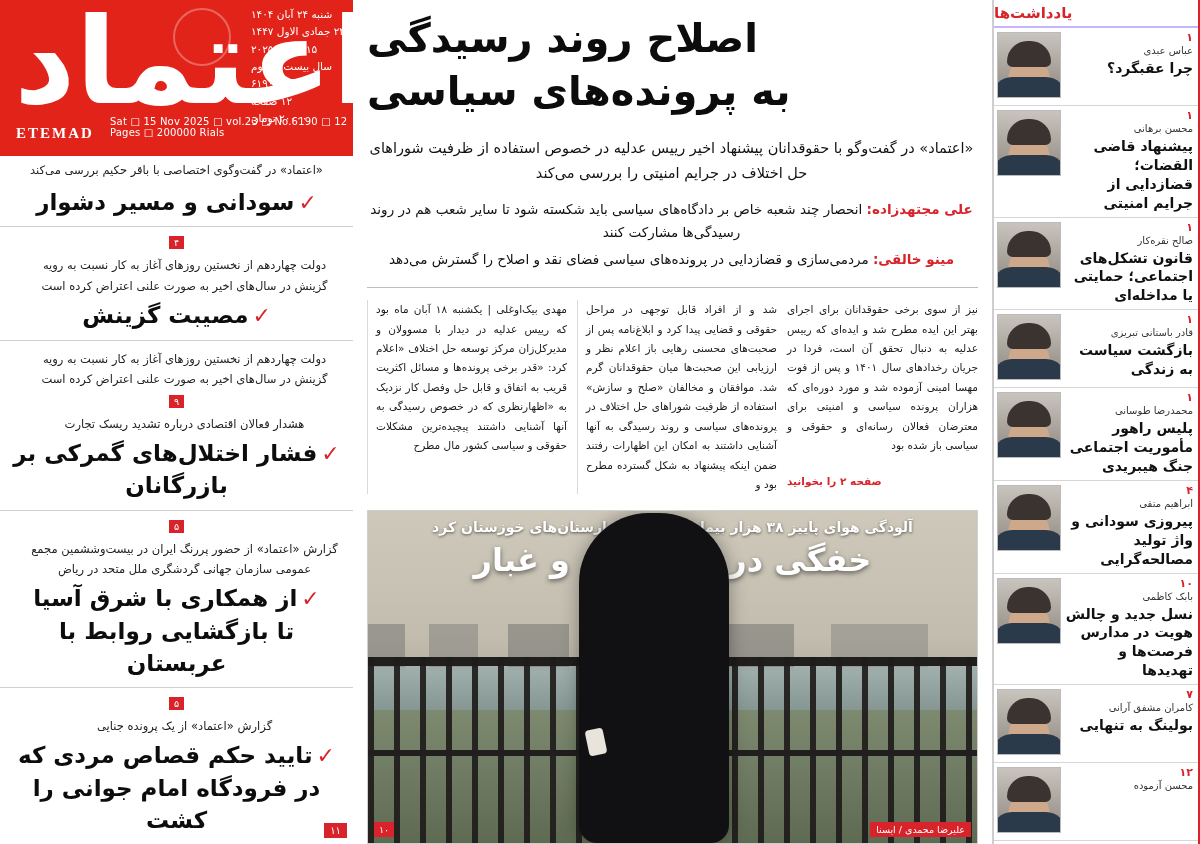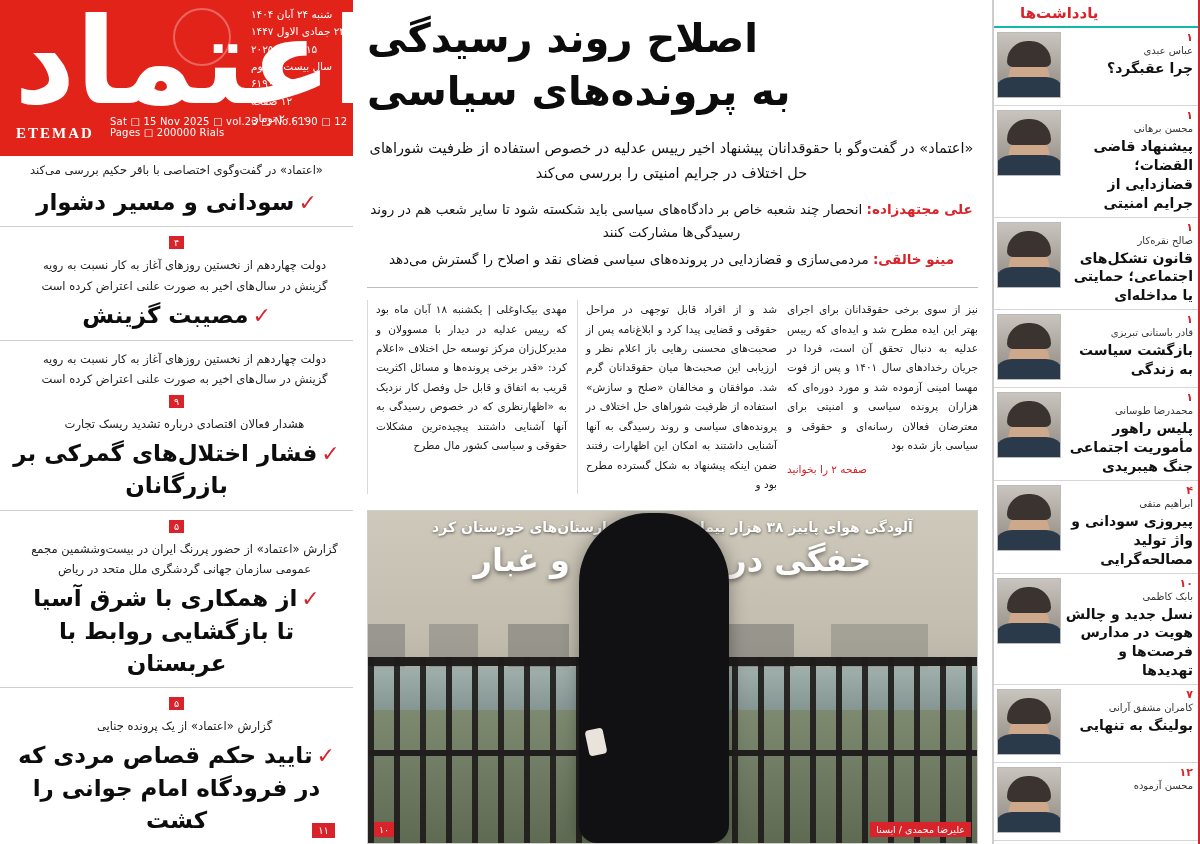--- a/index.html
+++ b/index.html
@@ -31,11 +31,11 @@
   }
   .notes-head {
     height: 28px;
-    border-bottom: 2px solid #14b8a6;
+    border-bottom: 2px solid #c4b5fd;
     display: flex;
     align-items: center;
     justify-content: flex-end;
-    padding: 0 26px;
+    padding: 0 0;
   }
   .notes-head-title {
     color: #d8232a;

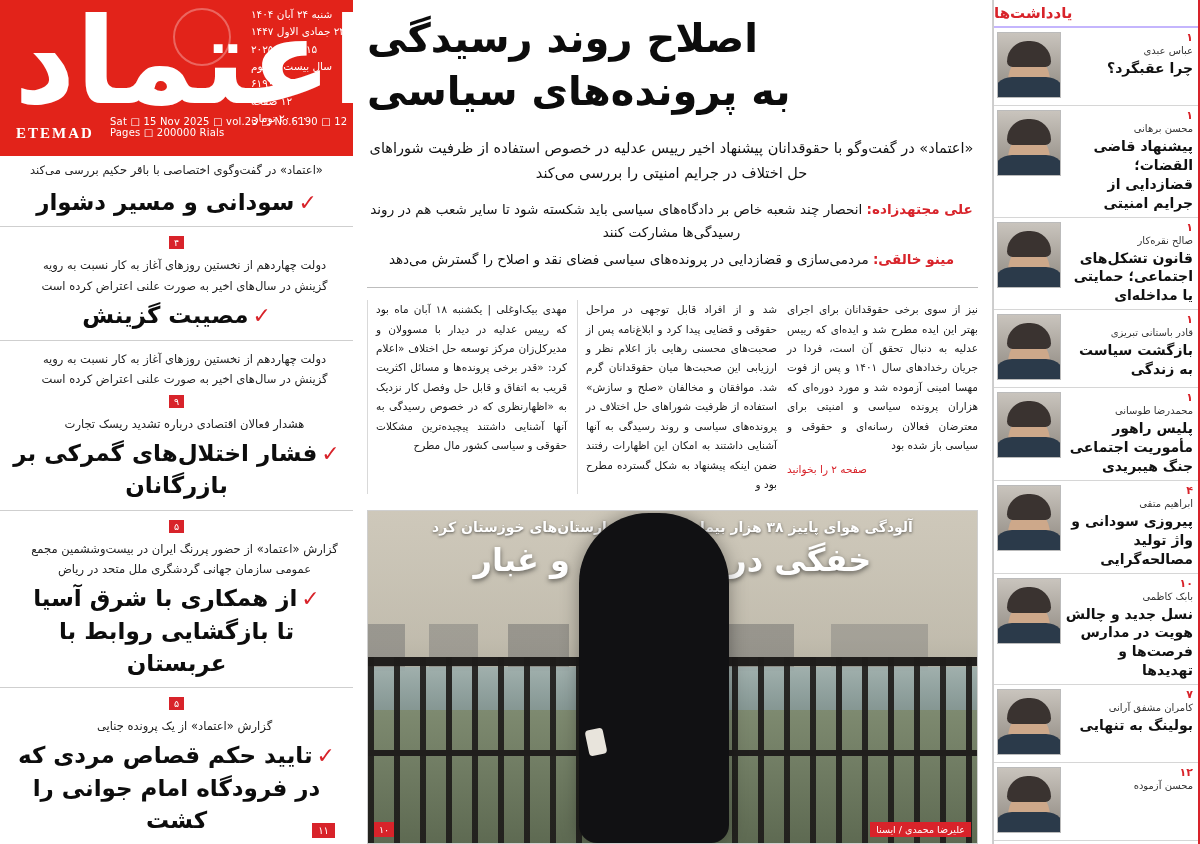--- a/index.html
+++ b/index.html
@@ -183,9 +183,9 @@
   .cb-col:last-child { border-left: none; padding-left: 0; }
   .cb-col .readmore {
     color: #d8232a;
-    font-weight: normal;
+    font-weight: bold;
     display: block;
-    margin-top: 4px;
+    margin-top: 16px;
     text-align: left;
     font-size: 10.5px;
   }

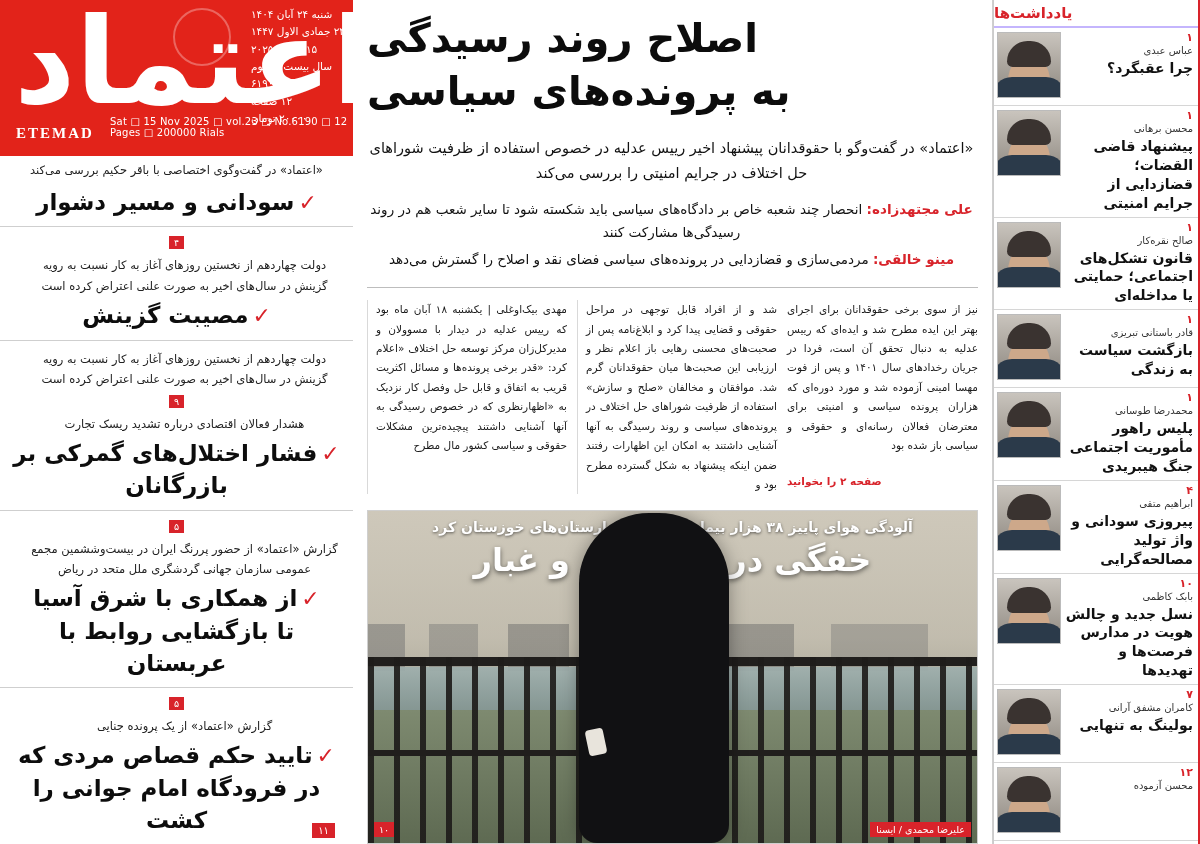--- a/index.html
+++ b/index.html
@@ -417,7 +417,7 @@
     padding: 2px 6px;
     display: inline-block;
     position: absolute;
-    right: 18px;
+    right: 6px;
     bottom: 6px;
   }
   .right-col-inner { position: relative; flex: 1 1 auto; display: flex; flex-direction: column; }

